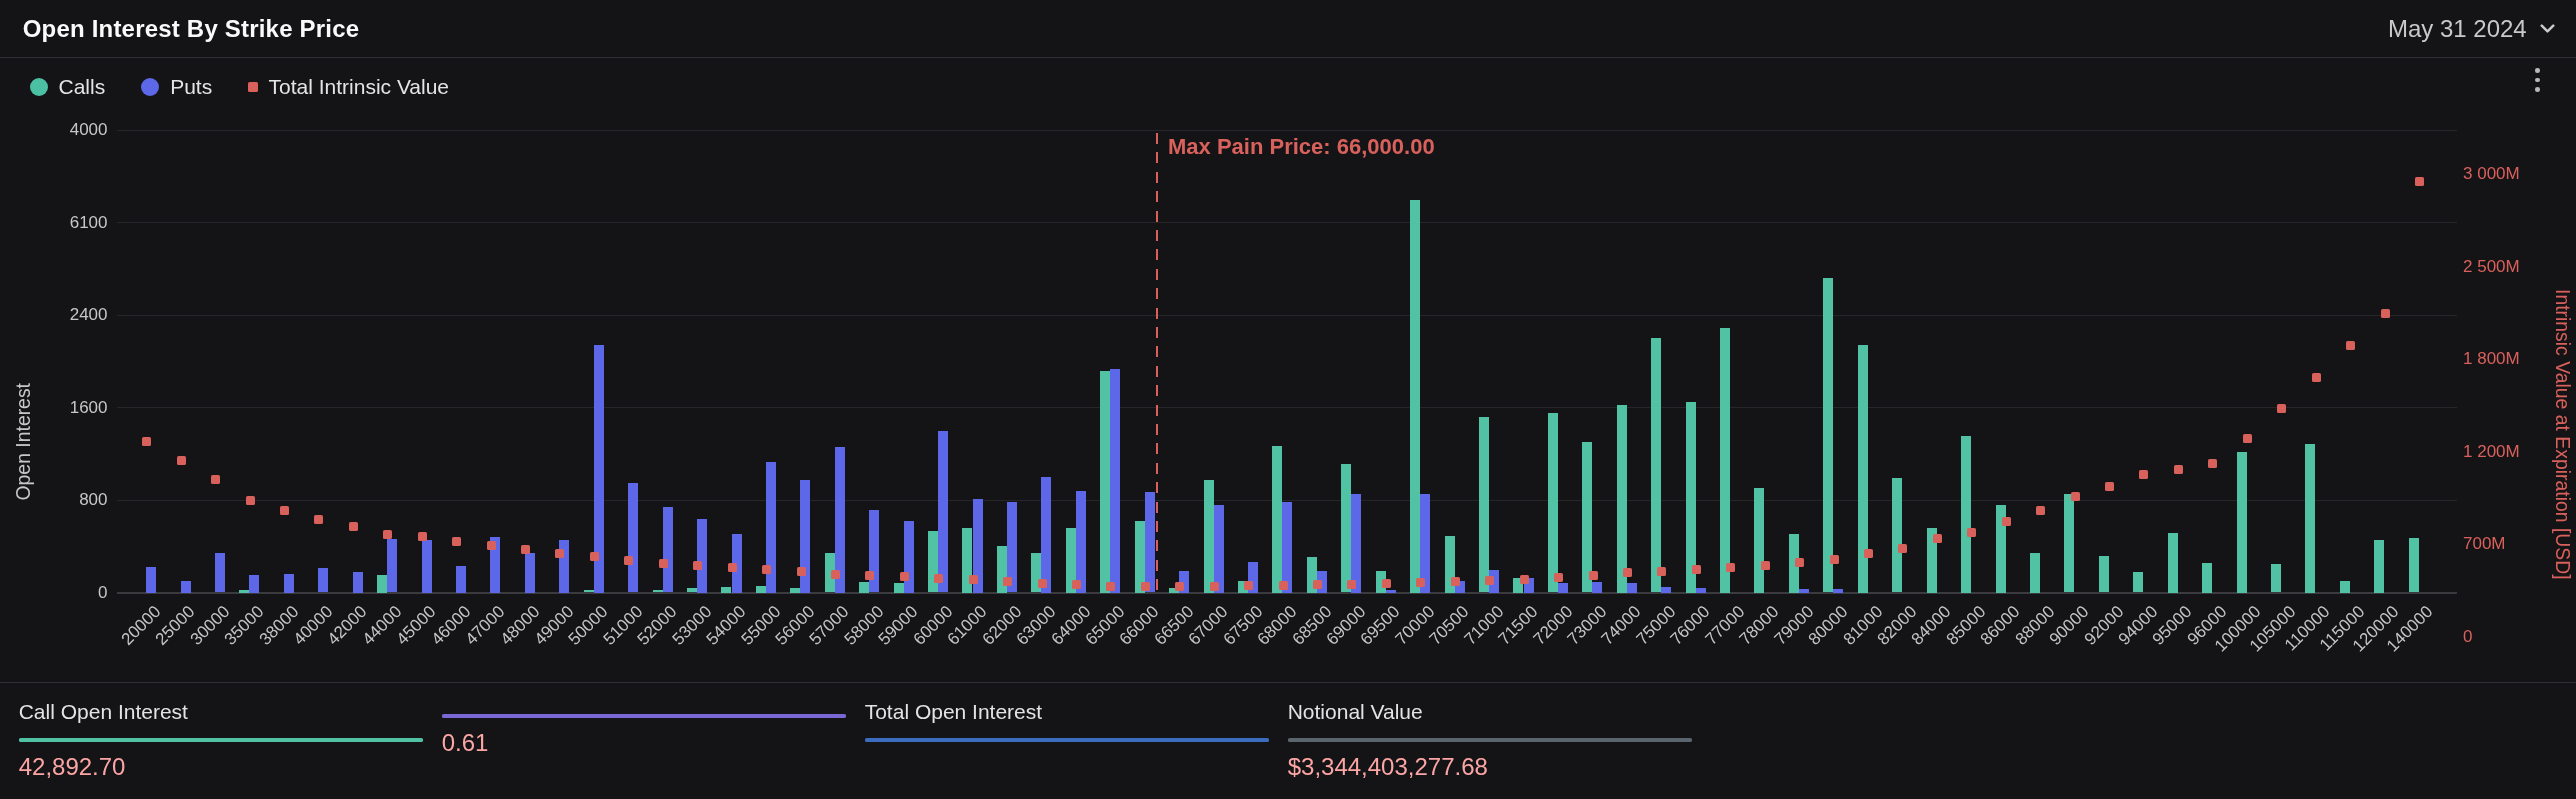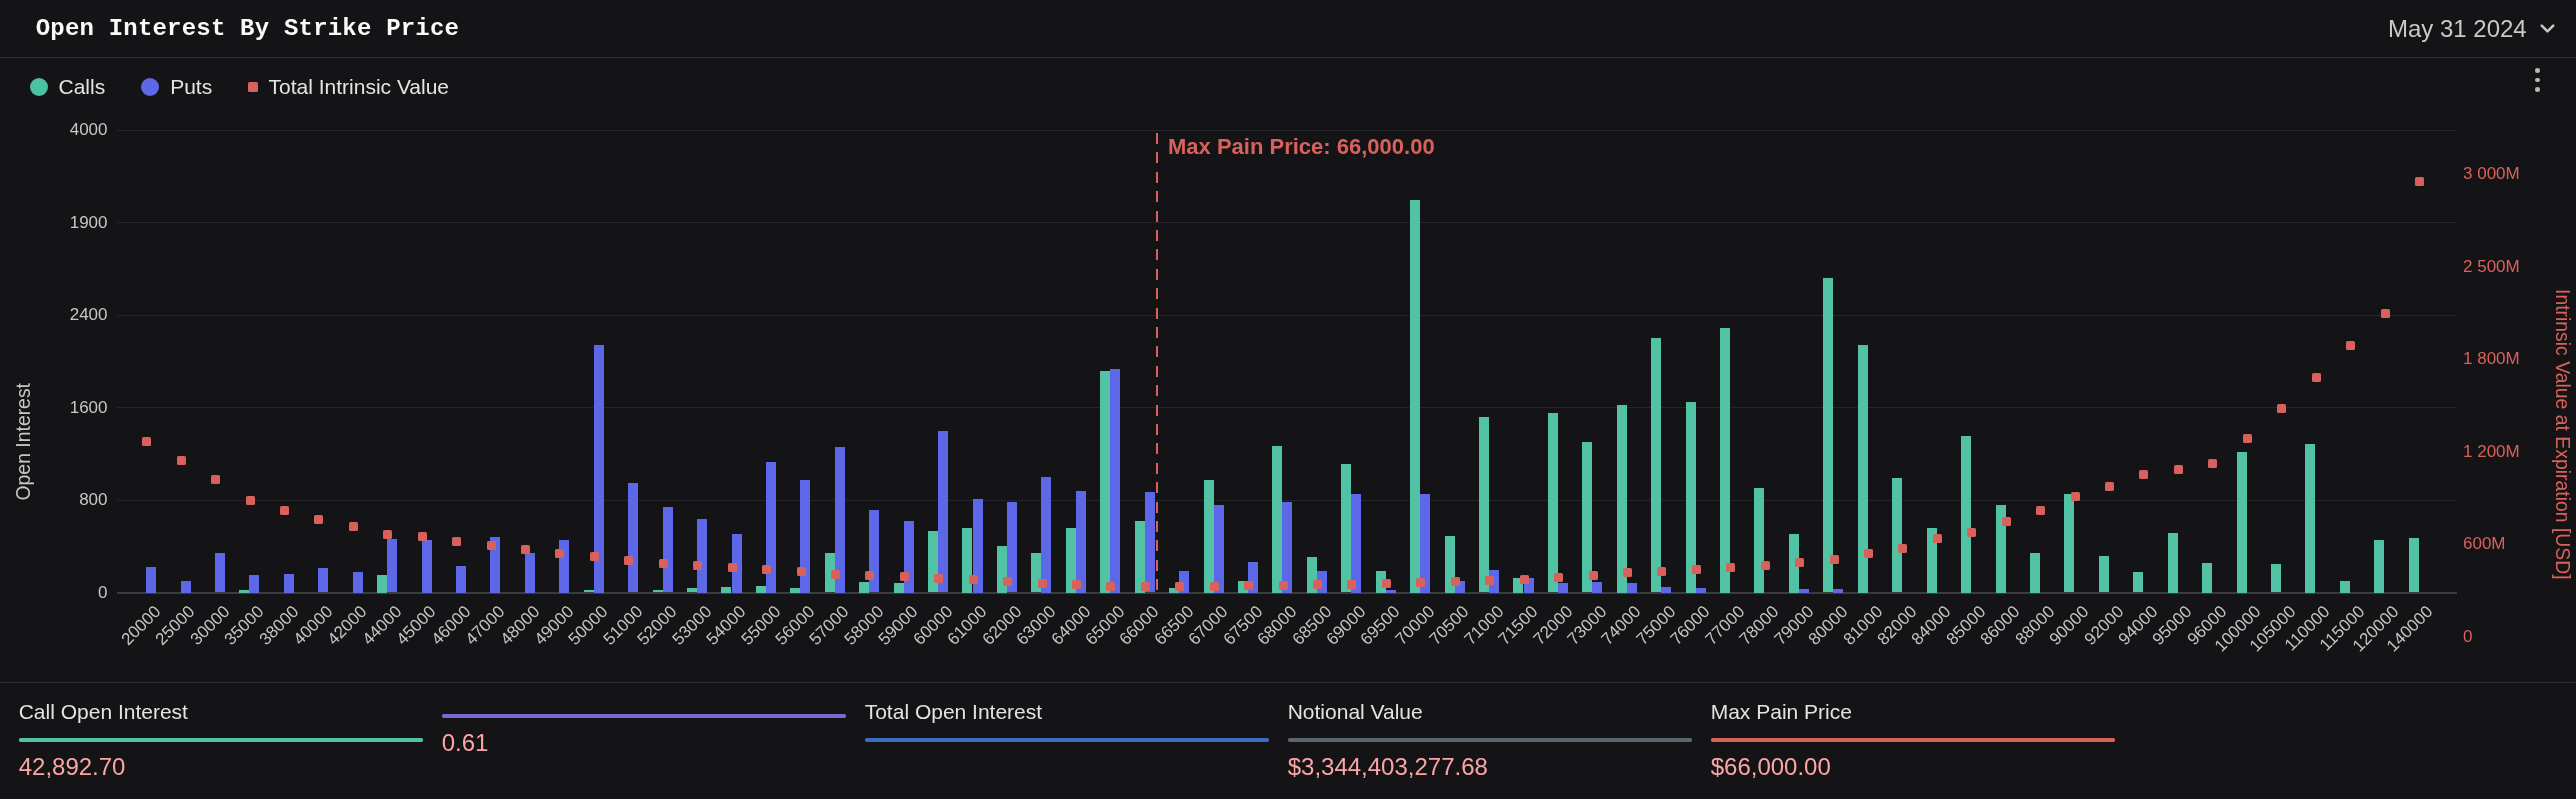--- a/index.html
+++ b/index.html
@@ -9,7 +9,7 @@
   
   .hdr{position:absolute;left:0;top:0;right:0;height:58px;border-bottom:0.8px solid #2e2e33;
     display:flex;align-items:center;justify-content:space-between;padding:0 17px 0 18.7px;box-sizing:border-box;}
-  .hdr h1{font-size:24px;font-weight:700;color:#fafafa;margin:17px;letter-spacing:0.2px;font-family:Liberation Mono, monospace;}
+  .hdr h1{font-size:24px;font-weight:700;color:#fafafa;margin:4px;letter-spacing:0.2px;}
   .date-sel{display:flex;align-items:center;gap:9.3px;color:#c9c9c9;font-size:24px;cursor:pointer;}
   .date-sel svg{display:block;}
 

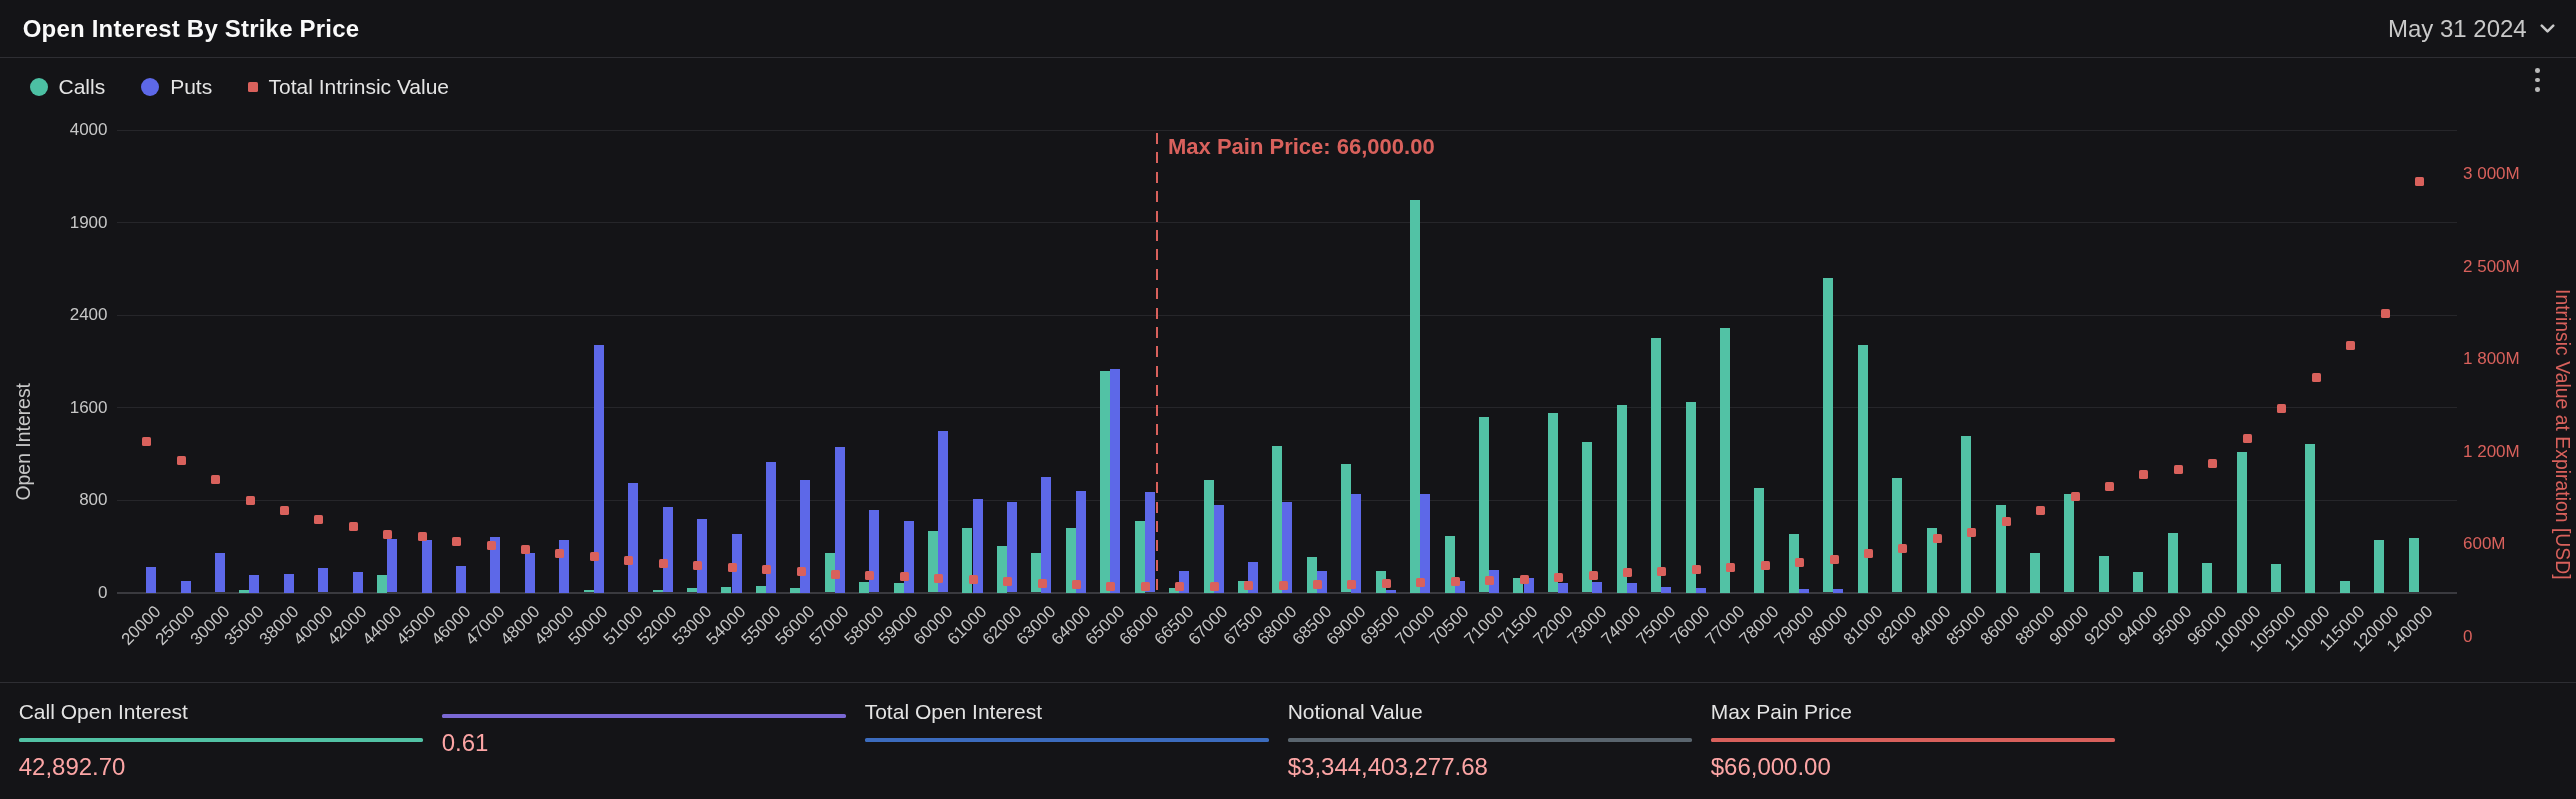--- a/index.html
+++ b/index.html
@@ -105,7 +105,7 @@
       <div class="ytick" style="left: 29.5px; top: 180px;">2400</div>
       <div class="rtick" style="left: 2463px; top: 180px;">1 800M</div>
       <div class="gridline" style="left: 117px; width: 2340px; top: 98px;"></div>
-      <div class="ytick" style="left: 29.5px; top: 88px;">1900</div>
+      <div class="ytick" style="left: 29.5px; top: 88px;">6100</div>
       <div class="rtick" style="left: 2463px; top: 88px;">2 500M</div>
       <div class="gridline" style="left: 117px; width: 2340px; top: 5.8px;"></div>
       <div class="ytick" style="left: 29.5px; top: -4.7px;">4000</div>

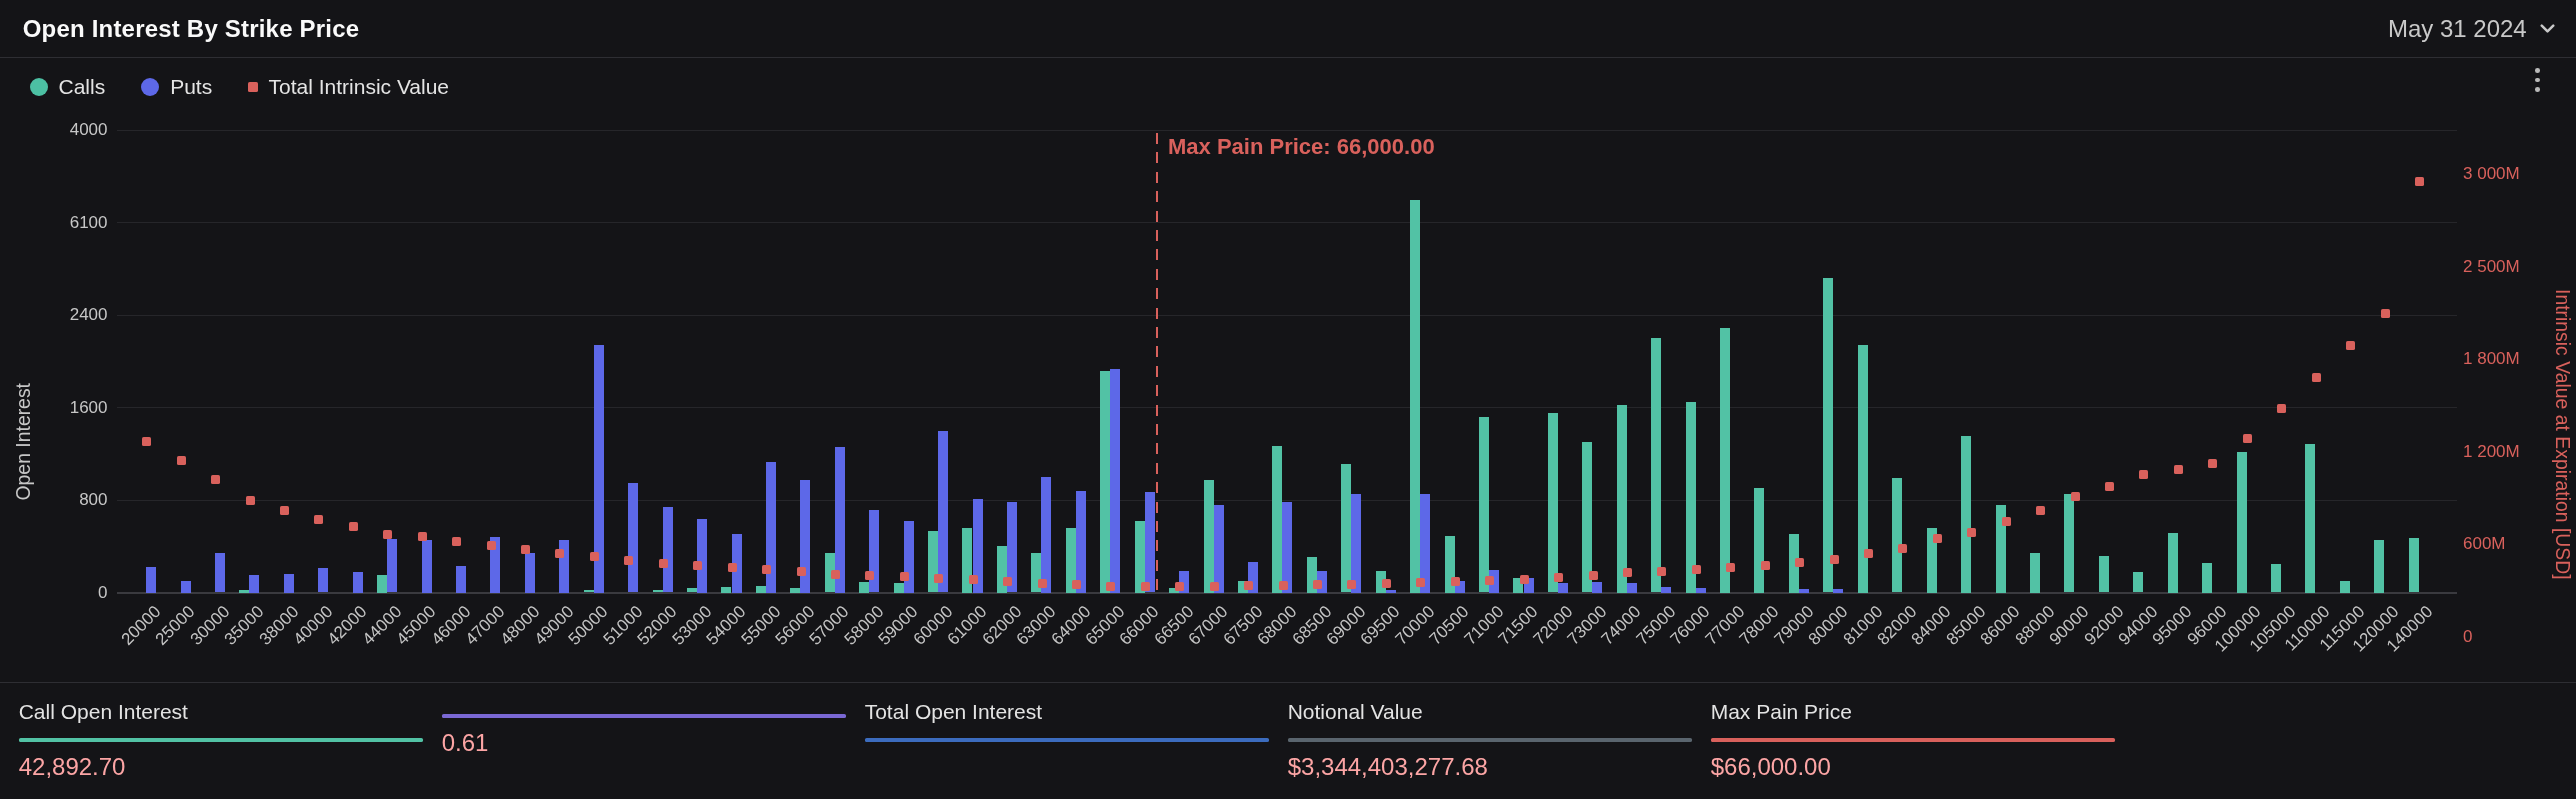--- a/index.html
+++ b/index.html
@@ -97,7 +97,7 @@
       <div class="rtick" style="left: 2463px; top: 458px;">0</div>
       <div class="gridline" style="left: 117px; width: 2340px; top: 376px;"></div>
       <div class="ytick" style="left: 29.5px; top: 365px;">800</div>
-      <div class="rtick" style="left: 2463px; top: 365px;">600M</div>
+      <div class="rtick" style="left: 2463px; top: 365px;">700M</div>
       <div class="gridline" style="left: 117px; width: 2340px; top: 283px;"></div>
       <div class="ytick" style="left: 29.5px; top: 273px;">1600</div>
       <div class="rtick" style="left: 2463px; top: 273px;">1 200M</div>

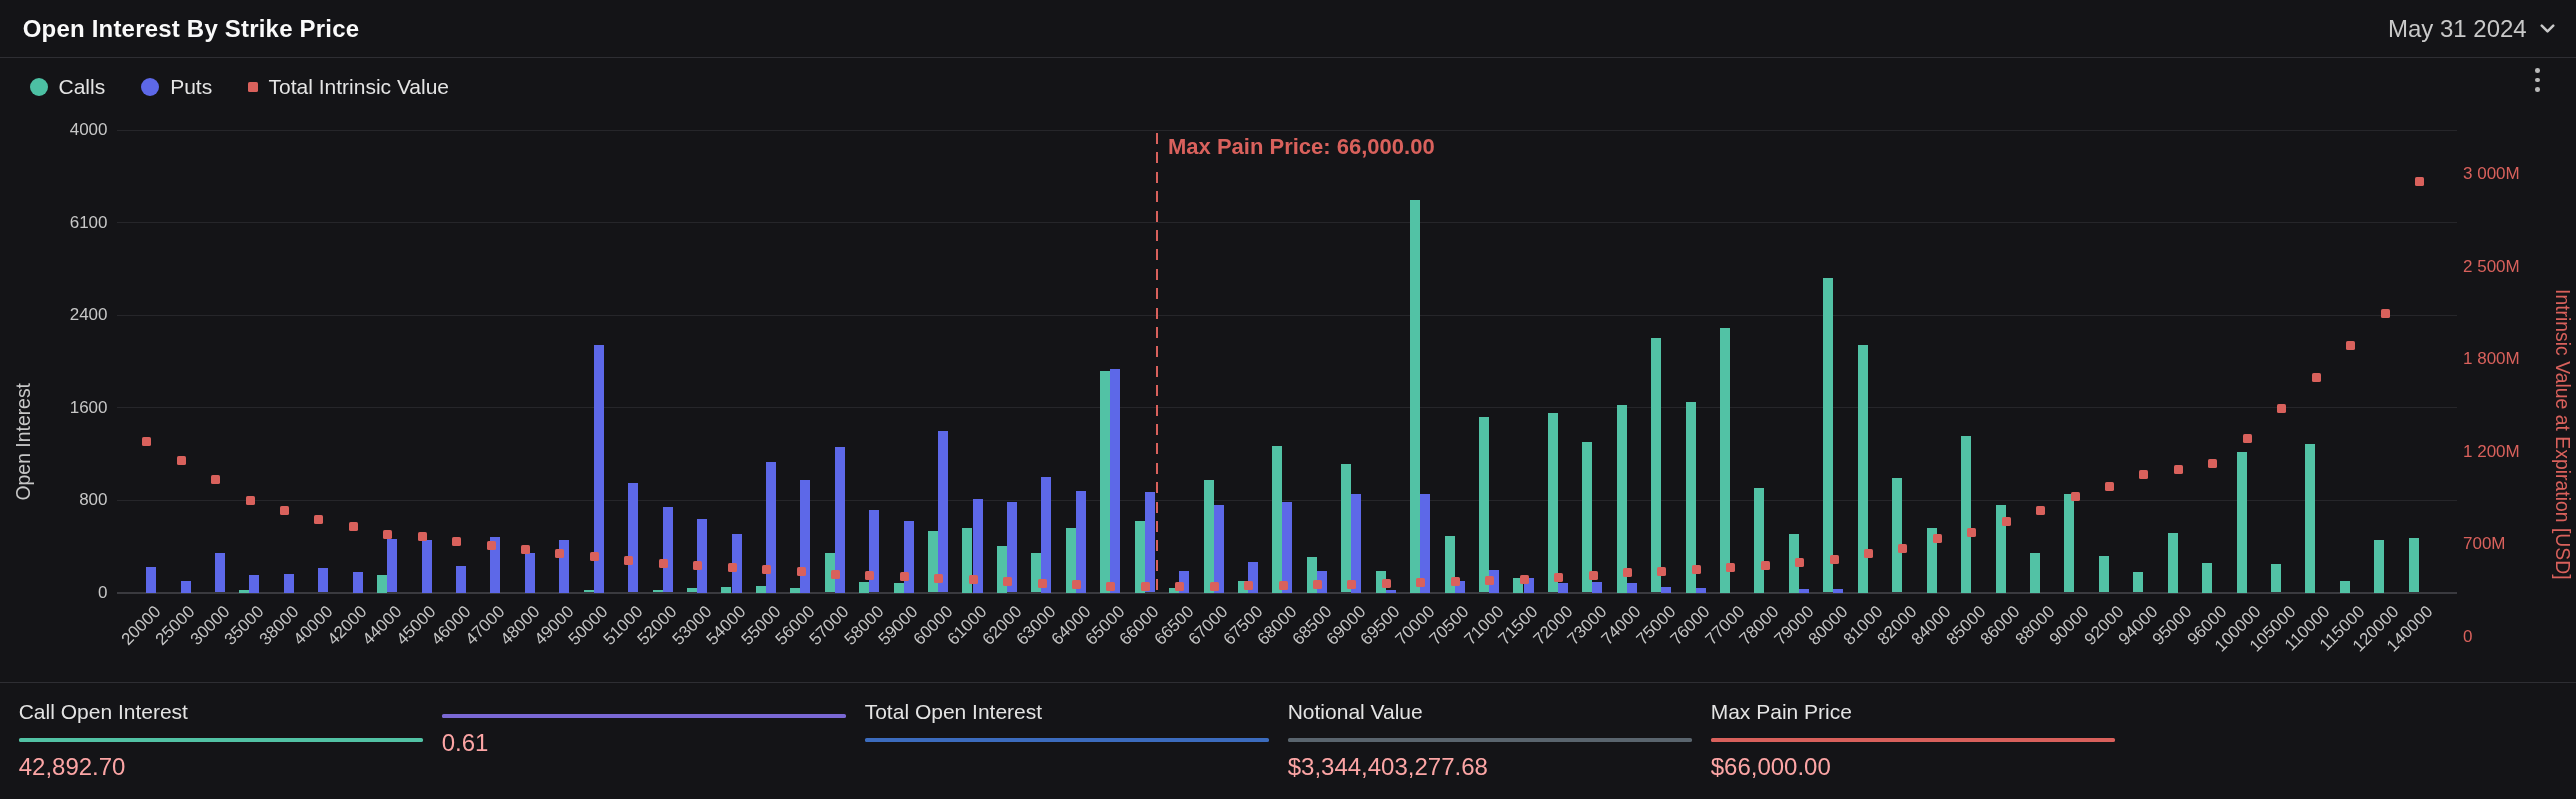--- a/index.html
+++ b/index.html
@@ -370,11 +370,6 @@
       <div class="bar-u" style="background: rgb(90, 101, 110);"></div>
       <div class="val">$3,344,403,277.68</div>
     </div>
-    <div class="stat">
-      <div class="lab">Max Pain Price</div>
-      <div class="bar-u" style="background: rgb(217, 97, 92);"></div>
-      <div class="val">$66,000.00</div>
-    </div>
   </div>
 
 </div>

